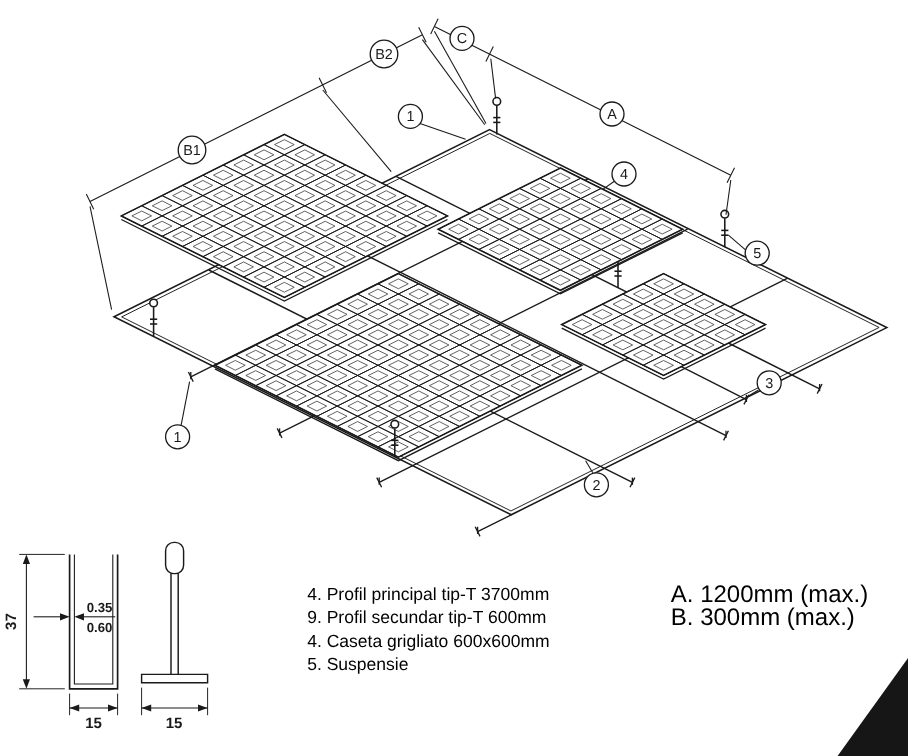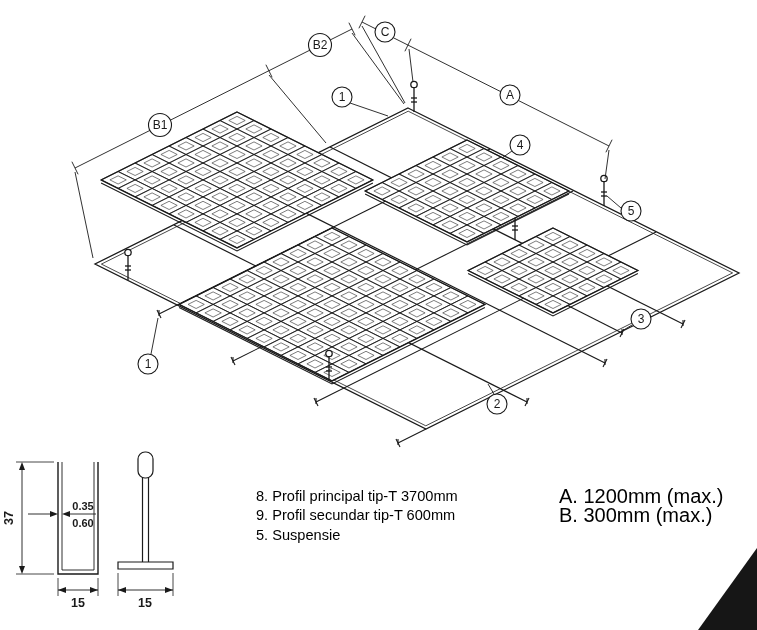--- a/index.html
+++ b/index.html
@@ -261,7 +261,7 @@
 
   
   <div class="legend">
-    <div>8. Profil principal tip-T 3700mm</div>
+    <div>4. Profil principal tip-T 3700mm</div>
     <div>9. Profil secundar tip-T 600mm</div>
     <div>5. Suspensie</div>
   </div>

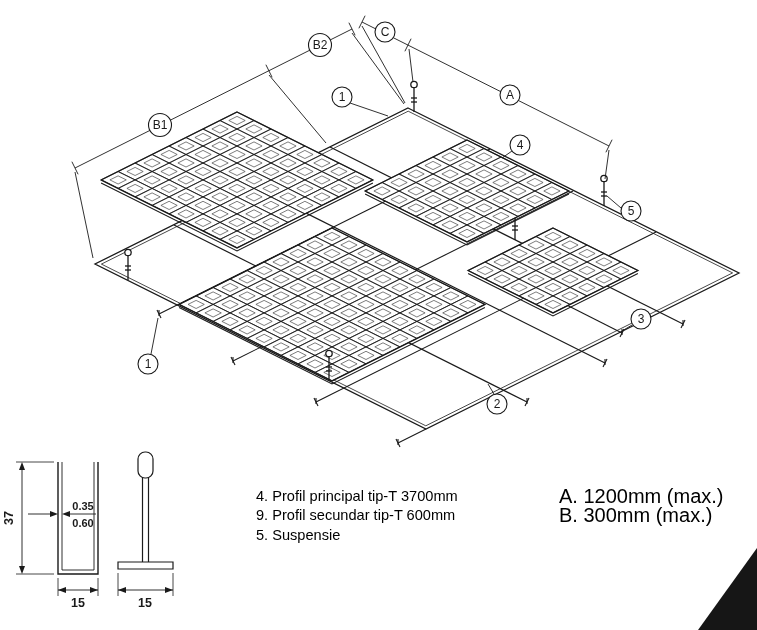--- a/index.html
+++ b/index.html
@@ -263,6 +263,7 @@
   <div class="legend">
     <div>4. Profil principal tip-T 3700mm</div>
     <div>9. Profil secundar tip-T 600mm</div>
+    <div>4. Caseta grigliato 600x600mm</div>
     <div>5. Suspensie</div>
   </div>
   <div class="notes">

